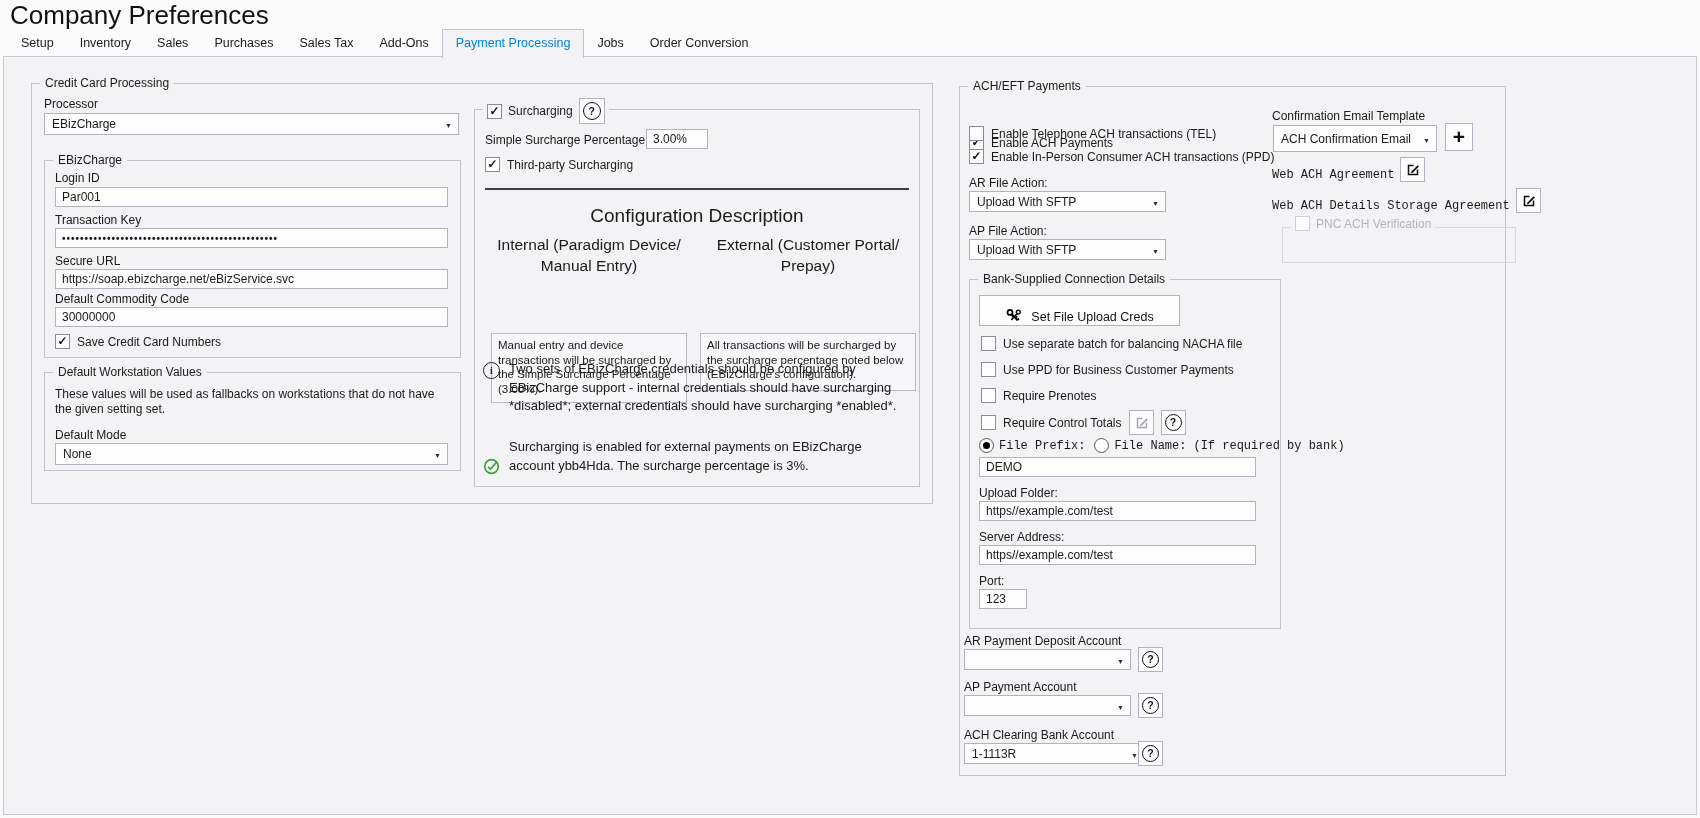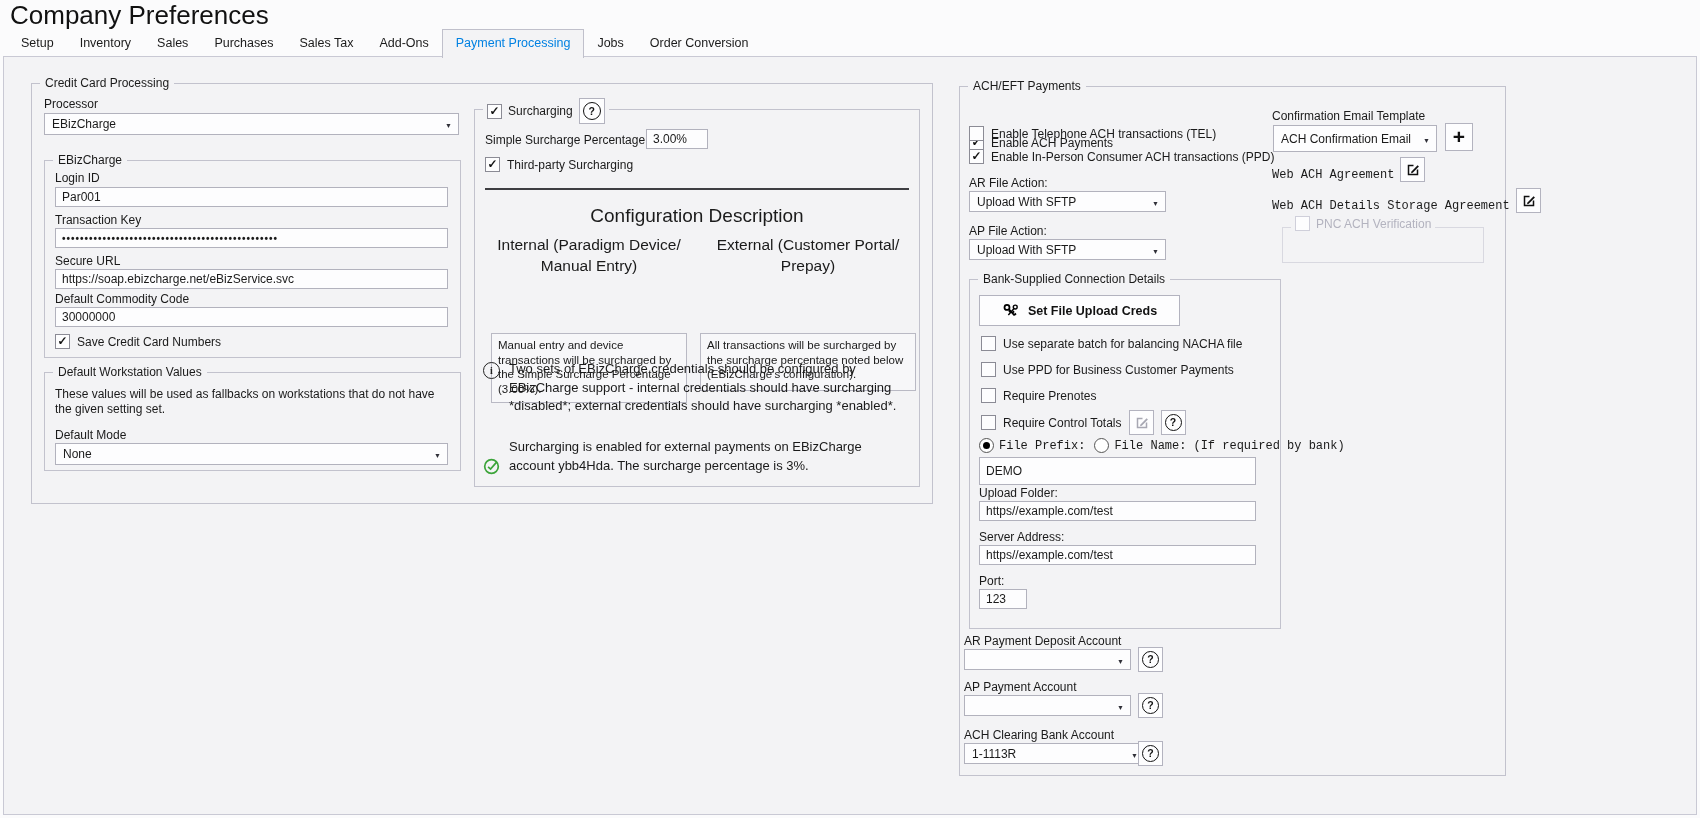--- a/index.html
+++ b/index.html
@@ -203,7 +203,7 @@
         </button>
       </div>
 
-      <div class="gb pnc" style="left:322px;top:140px;width:200px;height:34px;border-color:#d8d8e0;">
+      <div class="gb pnc" style="left:322px;top:140px;width:200px;height:34px;border-color:#d8d8e0;padding-left:32px;">
         <div class="gb-header" style="color:#b3b3bf;">
           <span class="cbx disabled"></span>
           <span class="pnc-lbl">PNC ACH Verification</span>

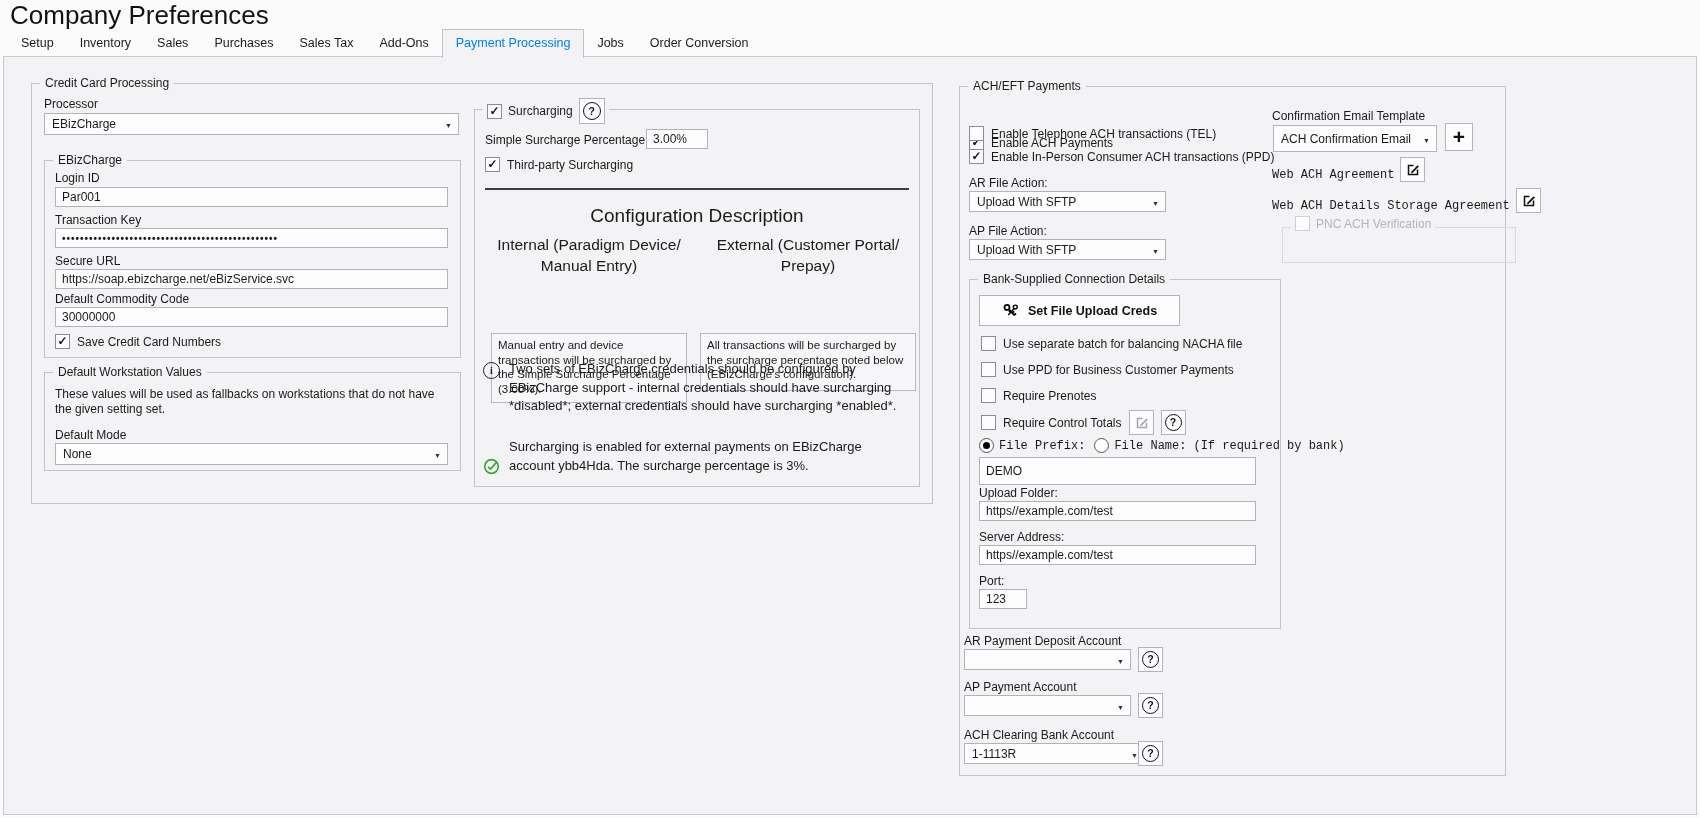--- a/index.html
+++ b/index.html
@@ -49,8 +49,8 @@
     font-family:"Liberation Serif",serif;font-size:10px;font-weight:700;color:#222;
     display:flex;align-items:center;justify-content:center;margin-top:2px;}
   .note-txt{font-size:13px;line-height:18.5px;width:400px;}
-  .creds-btn{position:absolute;display:flex;align-items:center;justify-content:center;gap:8px;
-    background:#fdfdfe;border:1px solid #b3b3bf;font-size:12.5px;font-family:inherit;color:#111;font-weight:bold;}
+  .creds-btn{position:absolute;display:flex;align-items:flex-end;justify-content:center;gap:8px;
+    background:#fdfdfe;border:1px solid #b3b3bf;font-size:12.5px;font-family:inherit;color:#111;}
   .gb-header{position:absolute;top:-12px;left:8px;display:flex;align-items:center;gap:6px;
     background:#f3f3f5;padding:0 4px;font-size:12px;white-space:nowrap;}
   .inline-row{position:absolute;display:flex;align-items:flex-end;gap:6px;font-size:12px;white-space:nowrap;font-family:Liberation Mono, monospace;}

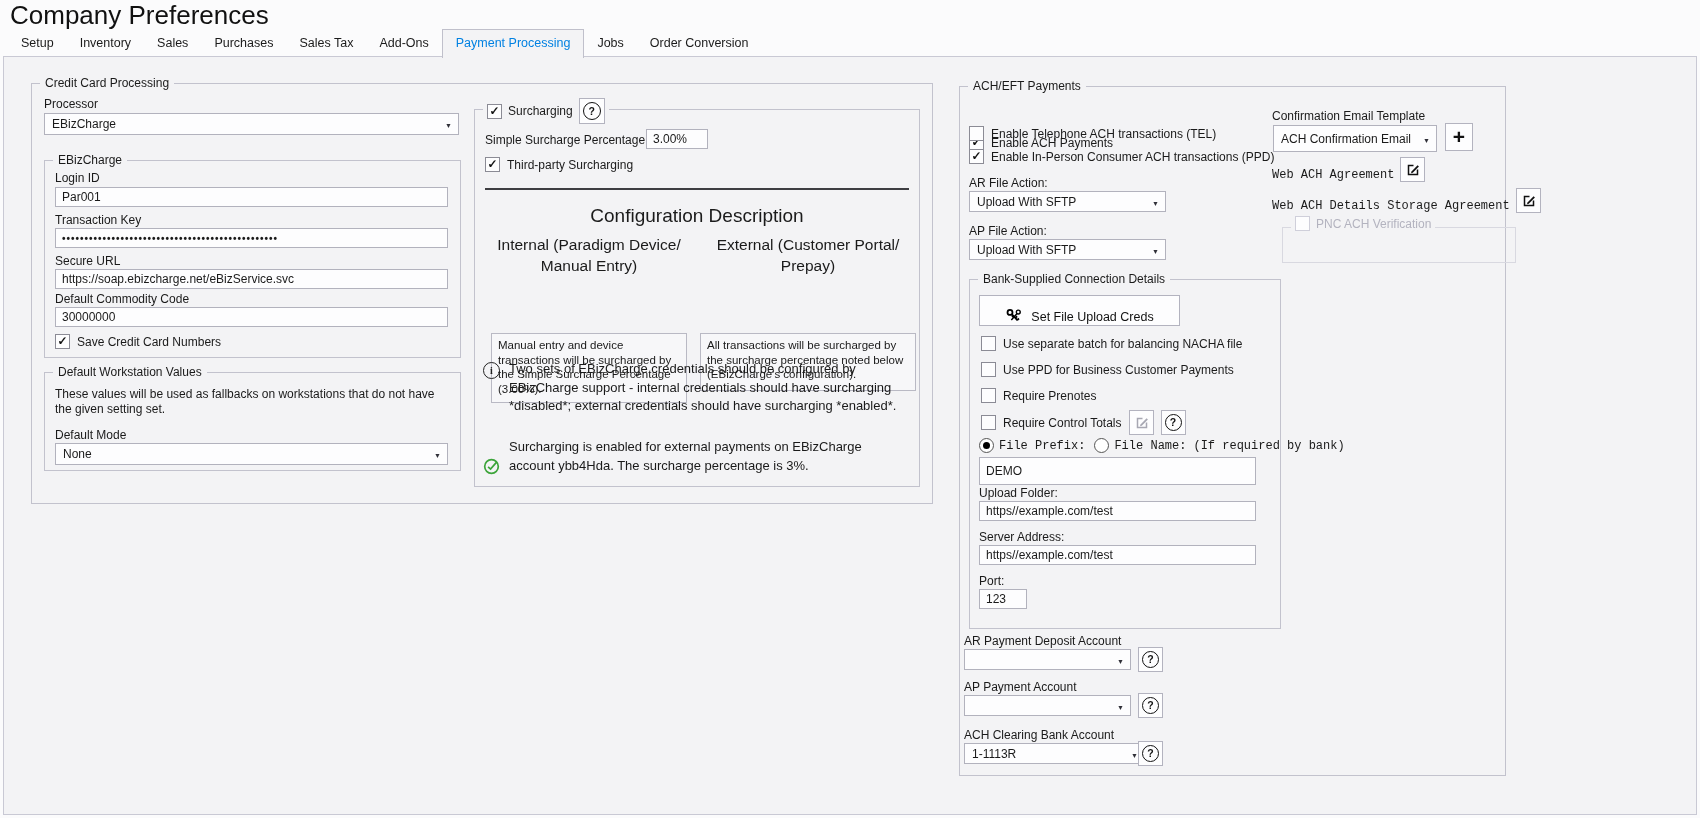--- a/index.html
+++ b/index.html
@@ -259,7 +259,7 @@
           <span>File Name:</span>
           <span style="margin-left:2px;">(If required by bank)</span>
         </div>
-        <input class="tin" style="left: 9px; top: 177px; width: 277px; height: 28px;" readonly="" value="DEMO">
+        <input class="tin" style="left: 9px; top: 177px; width: 277px; height: 20px;" readonly="" value="DEMO">
 
         <span class="flab" style="left:9px;top:206px;">Upload Folder:</span>
         <input class="tin" style="left: 9px; top: 221px; width: 277px; height: 20px;" readonly="" value="https//example.com/test">

